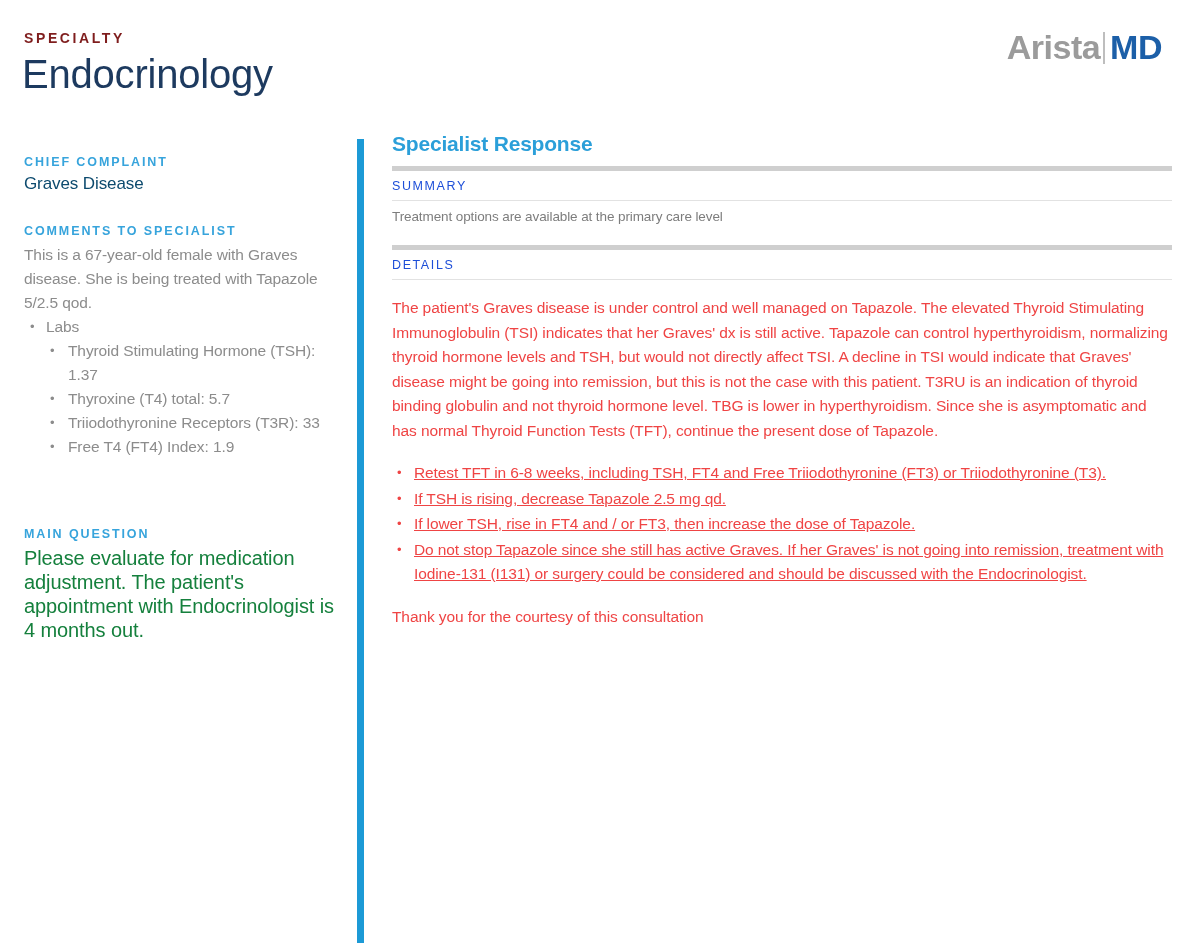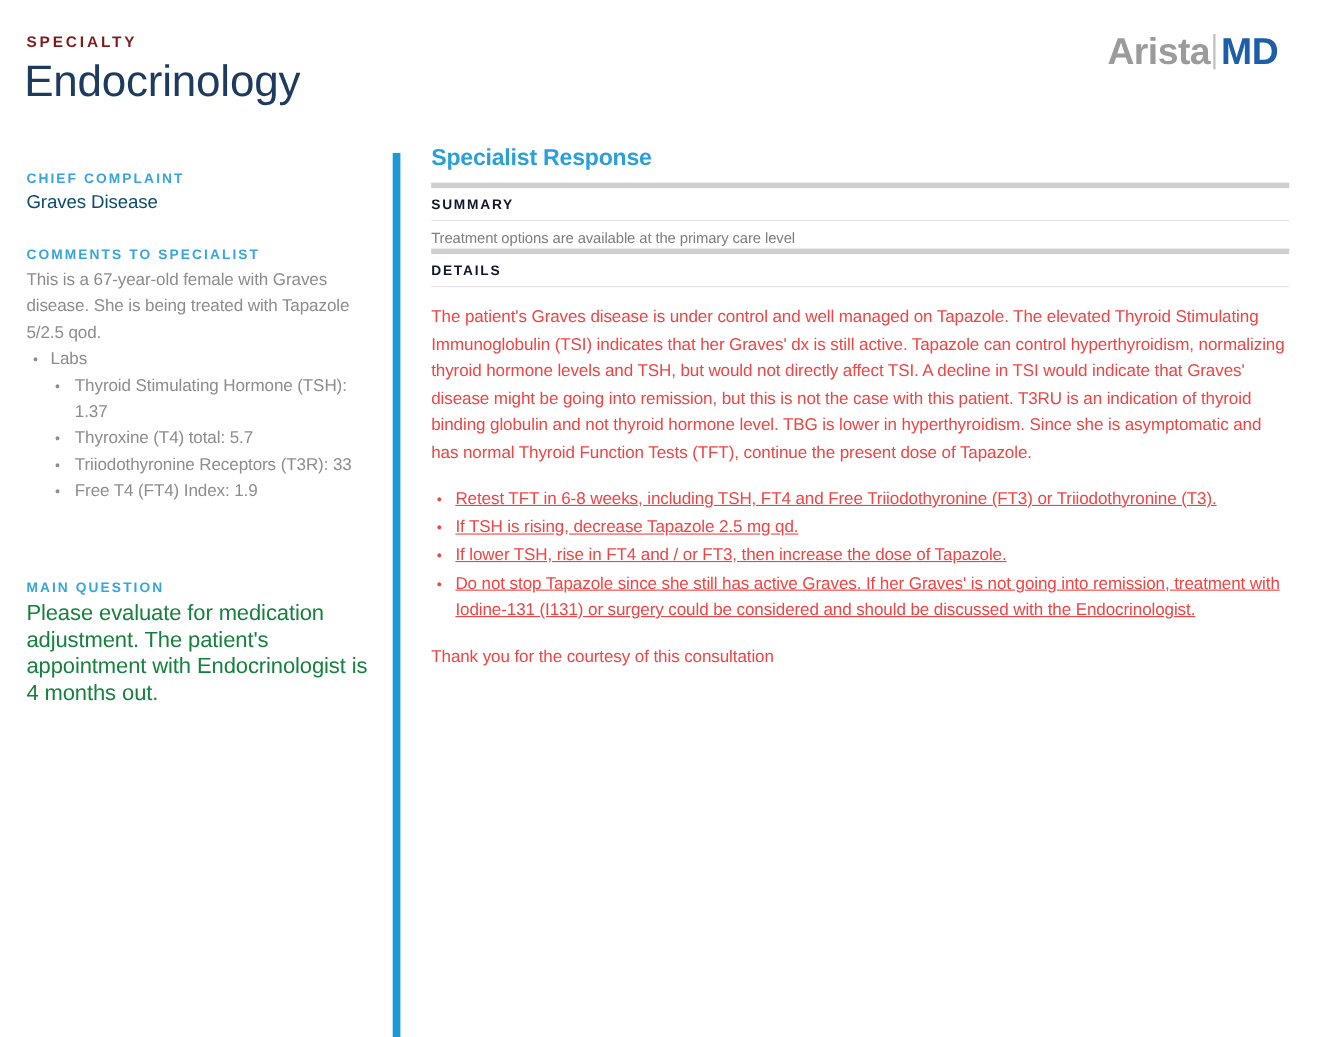--- a/index.html
+++ b/index.html
@@ -157,9 +157,9 @@
   }
   .sub-label {
     font-size: 12.5px;
-    font-weight: bold;
+    font-weight: normal;
     letter-spacing: 1.6px;
-    color: #0f172a;
+    color: #1d4ed8;
     padding: 8px 0 7px 0;
   }
   .line-thin {

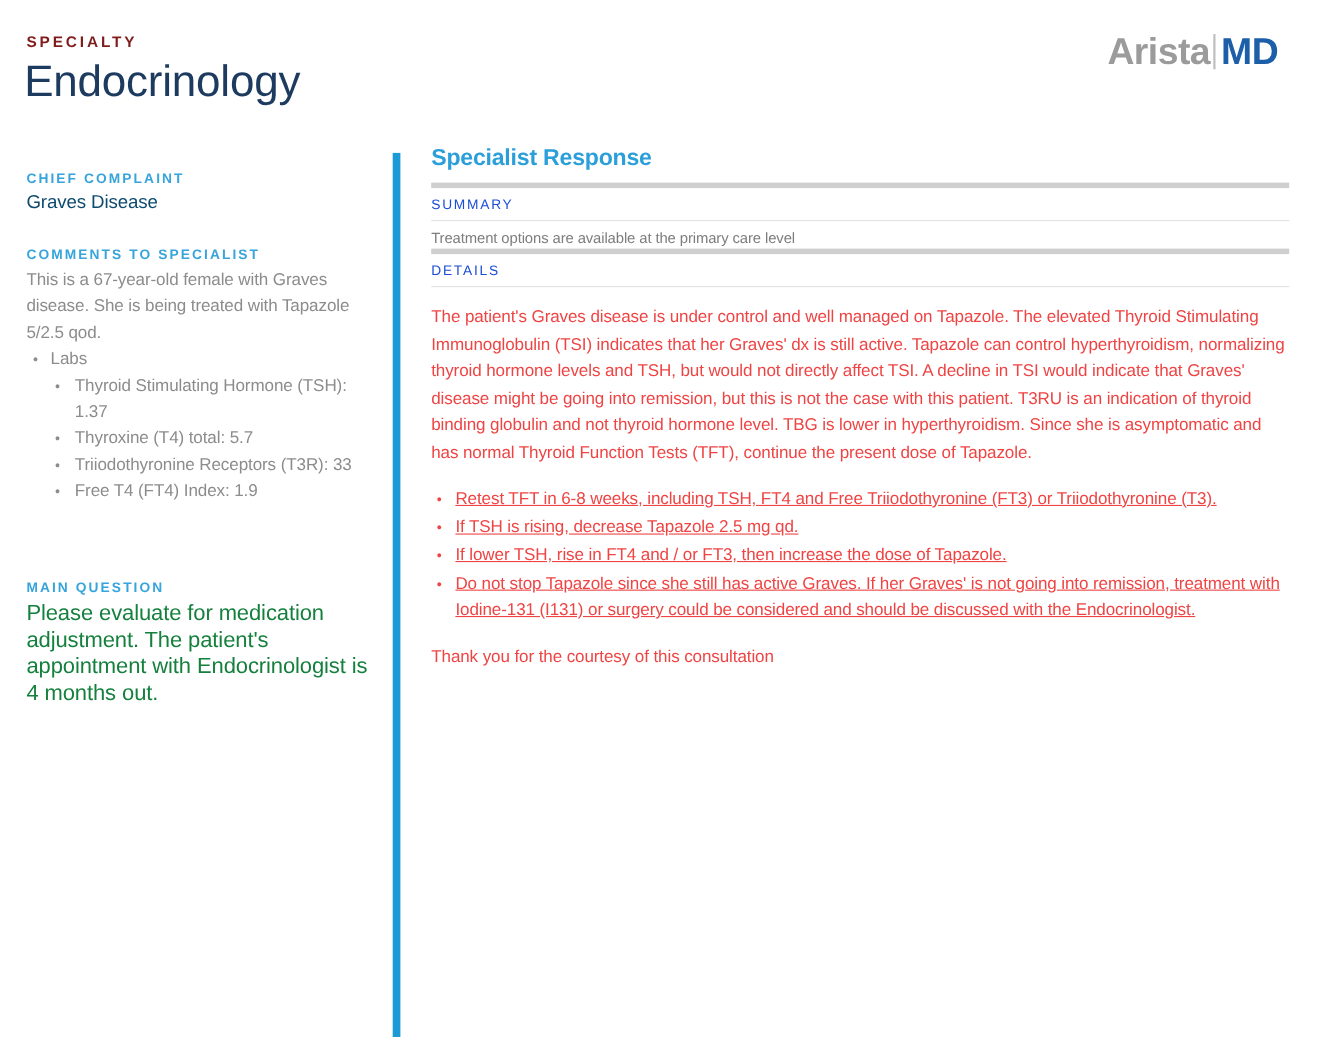--- a/index.html
+++ b/index.html
@@ -170,7 +170,7 @@
   .summary-text {
     font-size: 13.5px;
     color: #7D7D7D;
-    padding: 8px 0 2px 0;
+    padding: 8px 0 21px 0;
     letter-spacing: -0.1px;
   }
   .details-body {

